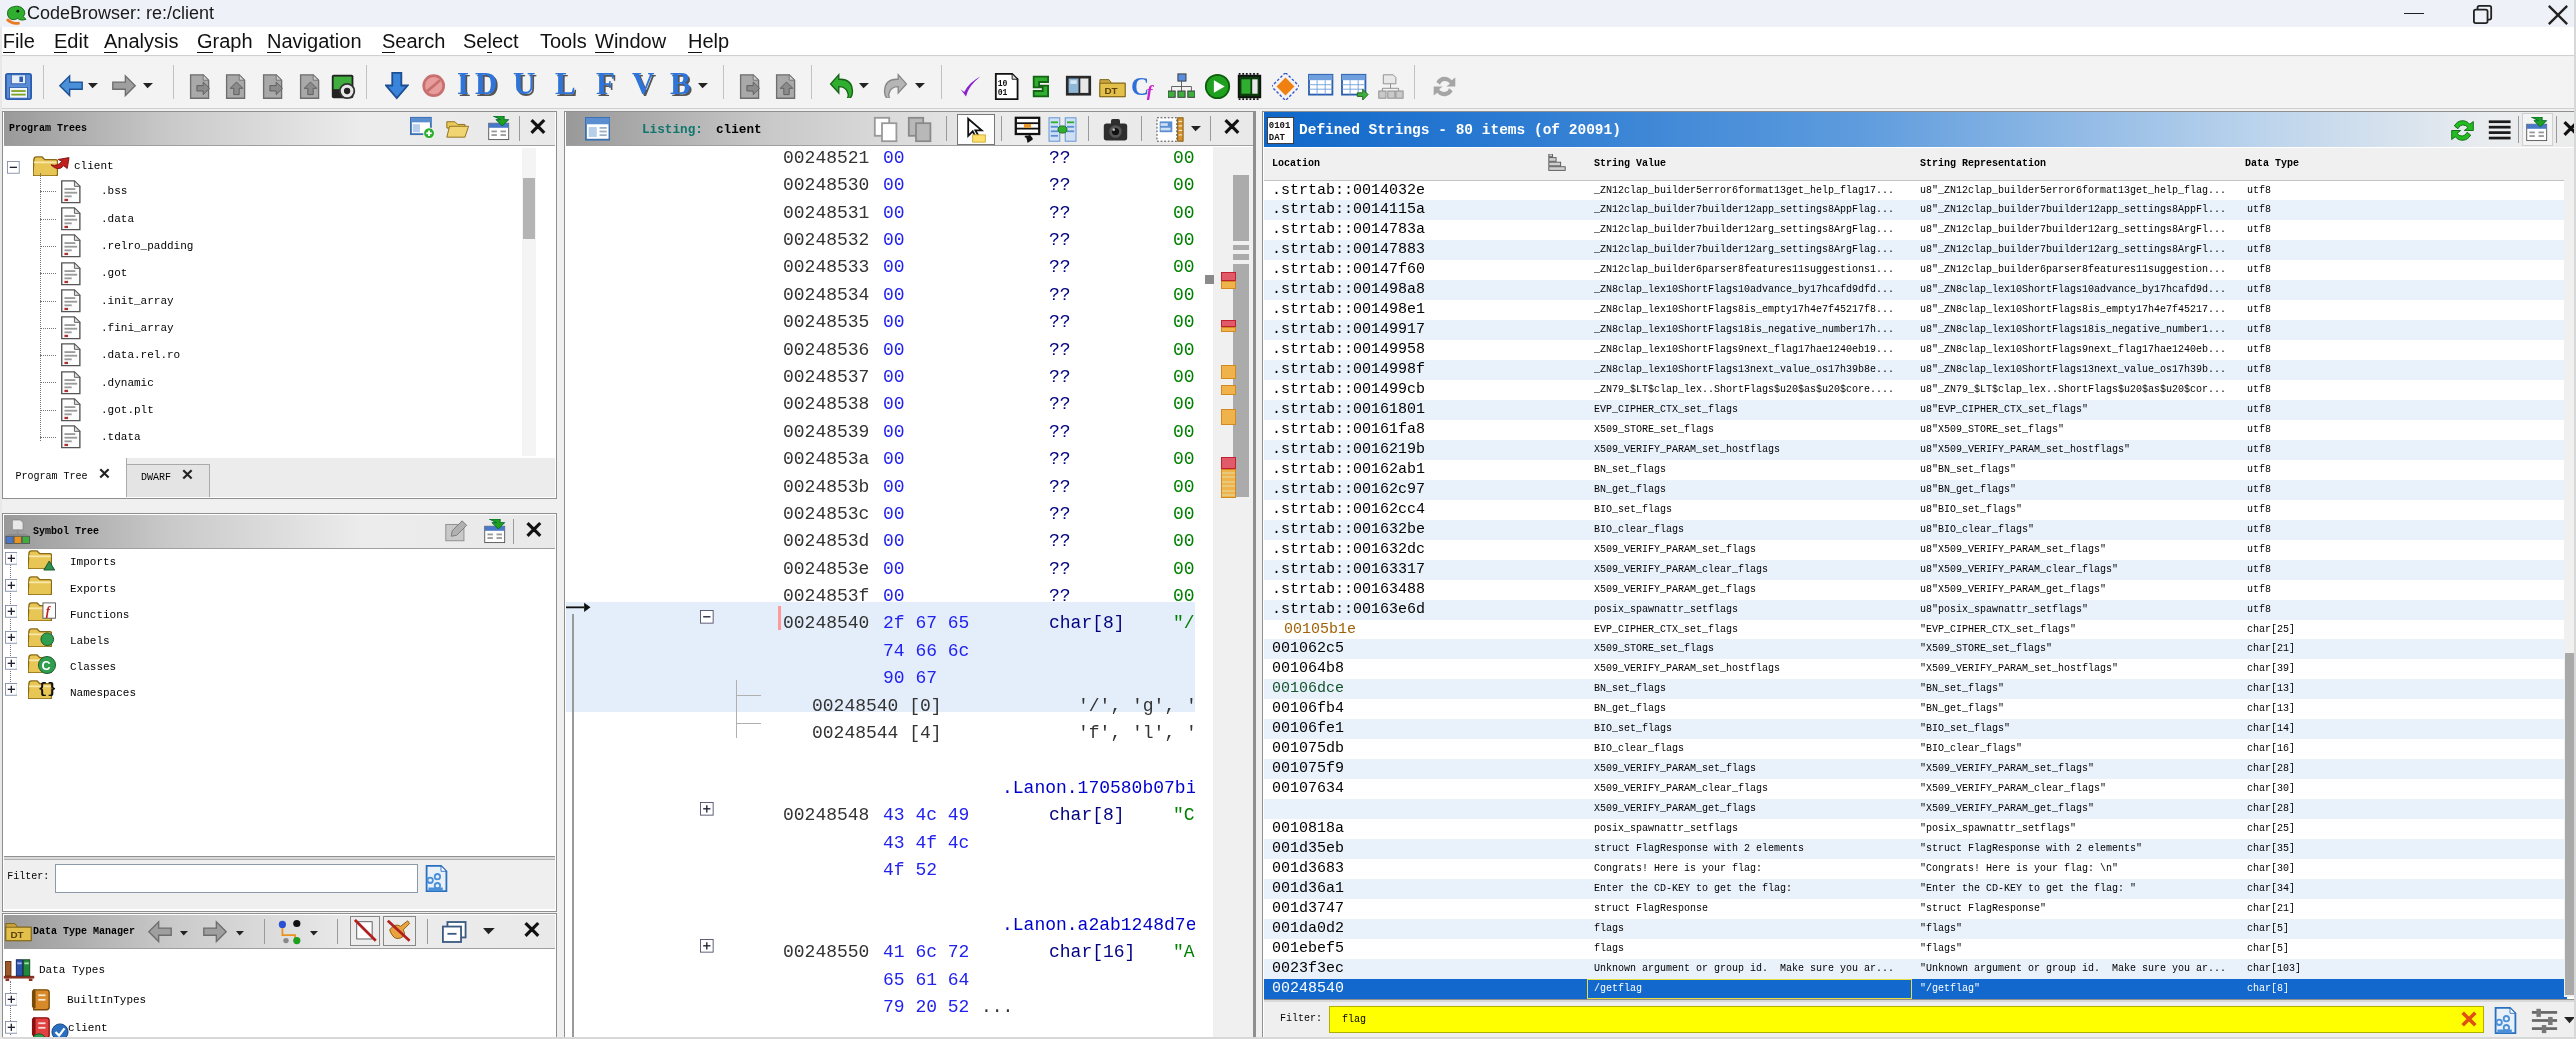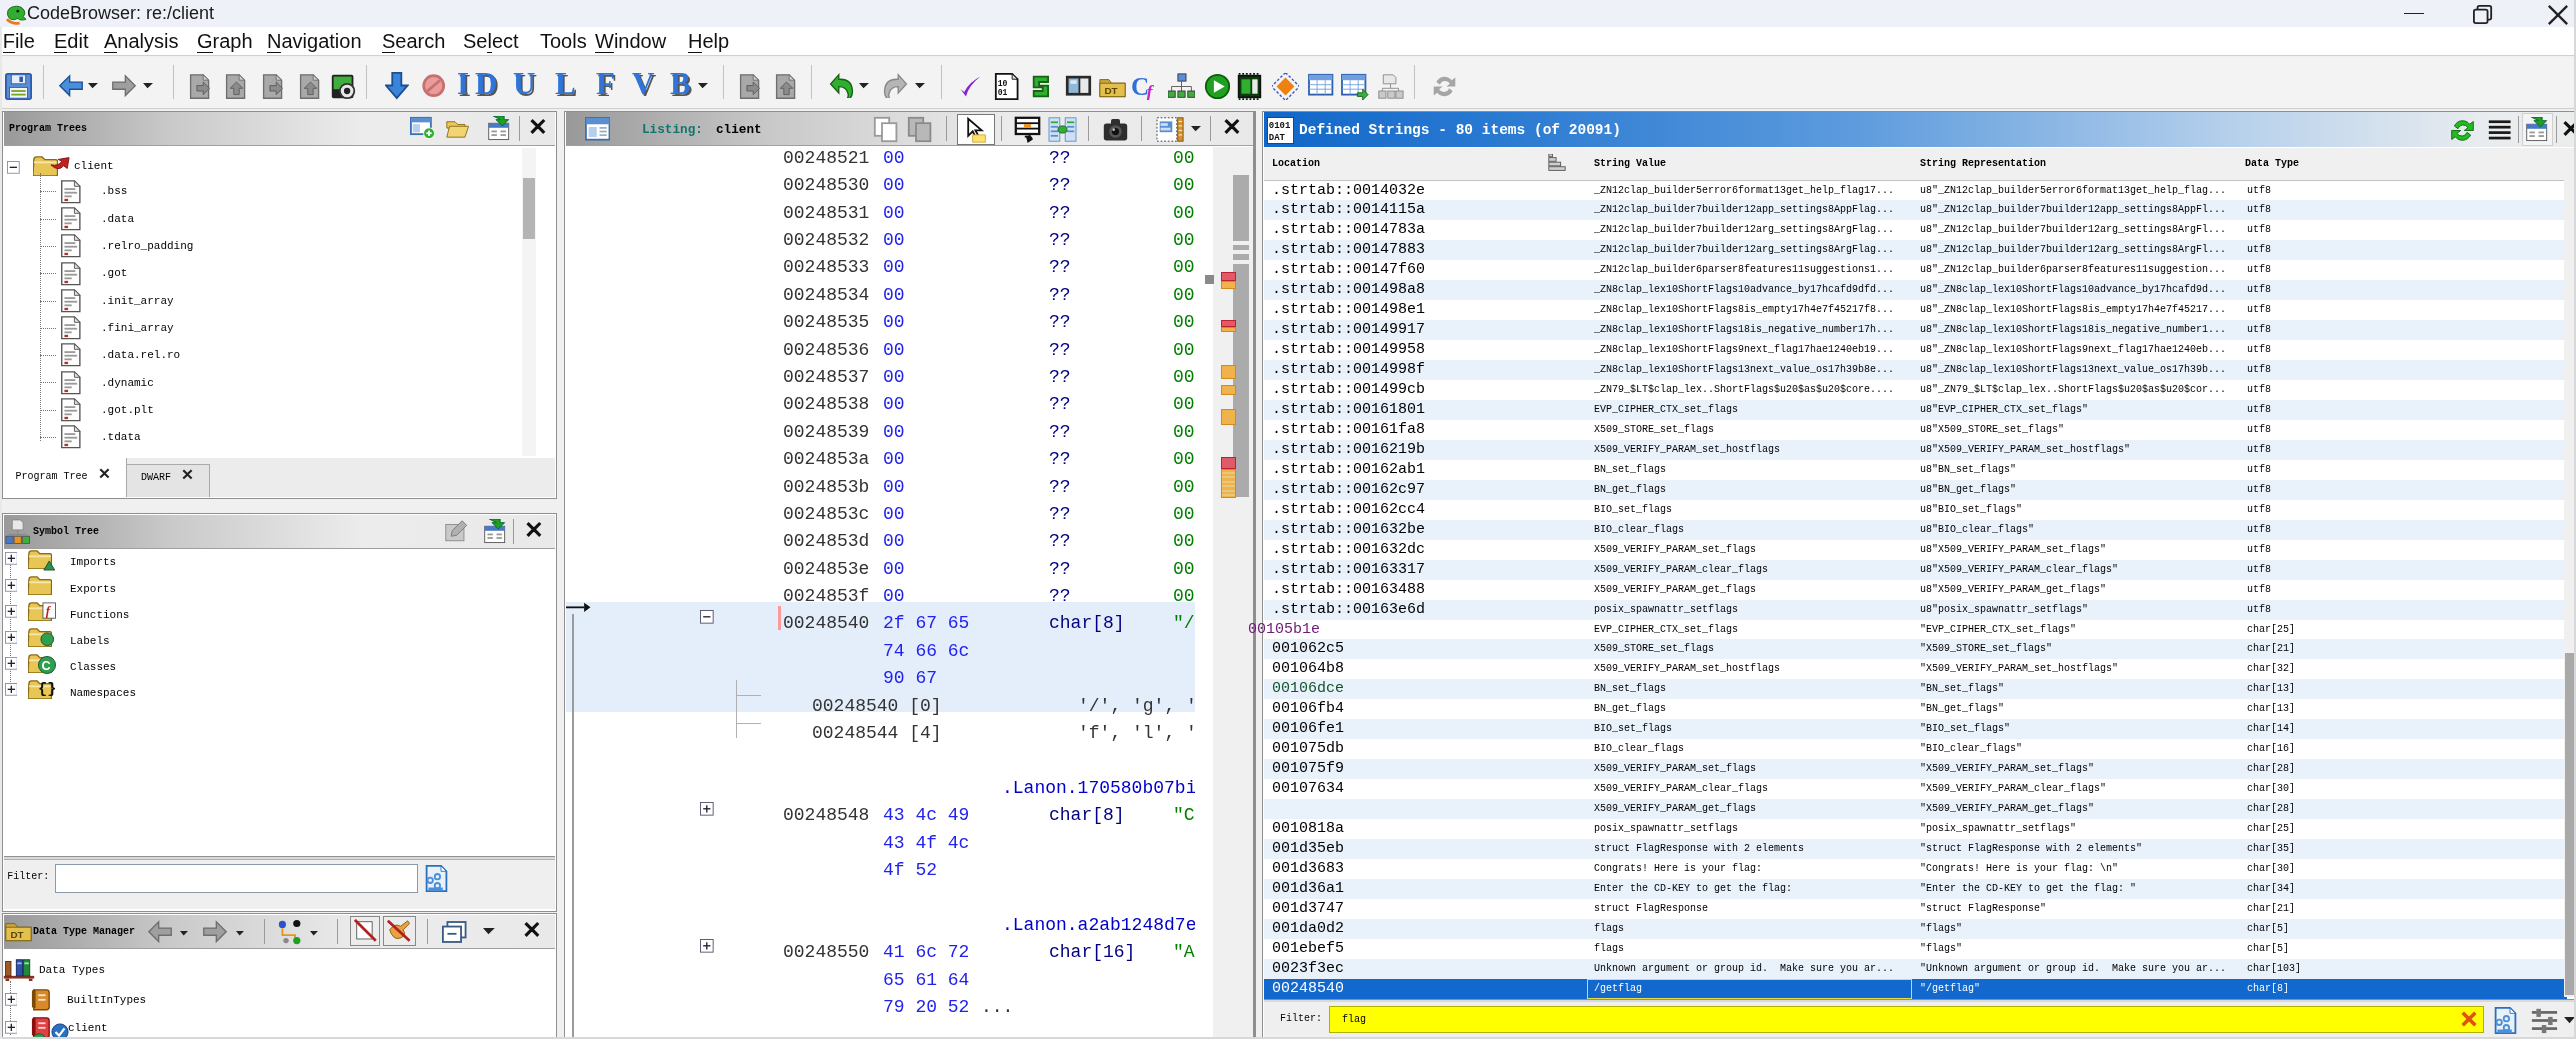--- a/index.html
+++ b/index.html
@@ -1154,7 +1154,7 @@
 <div class="a t11" style="left:1920px;top:600px;color:#000">u8"posix_spawnattr_setflags"</div>
 <div class="a t11" style="left:2247px;top:600px;color:#000">utf8</div>
 <div class="a" style="left:1264px;top:620px;width:1303px;height:20px;background:#ffffff"></div>
-<div class="a loc" style="left:1248px;top:620px;color:#701a75">00105b1e</div>
+<div class="a loc" style="left:1284px;top:620px;color:#a16207">00105b1e</div>
 <div class="a t11" style="left:1594px;top:620px;color:#000">EVP_CIPHER_CTX_set_flags</div>
 <div class="a t11" style="left:1920px;top:620px;color:#000">"EVP_CIPHER_CTX_set_flags"</div>
 <div class="a t11" style="left:2247px;top:620px;color:#000">char[25]</div>

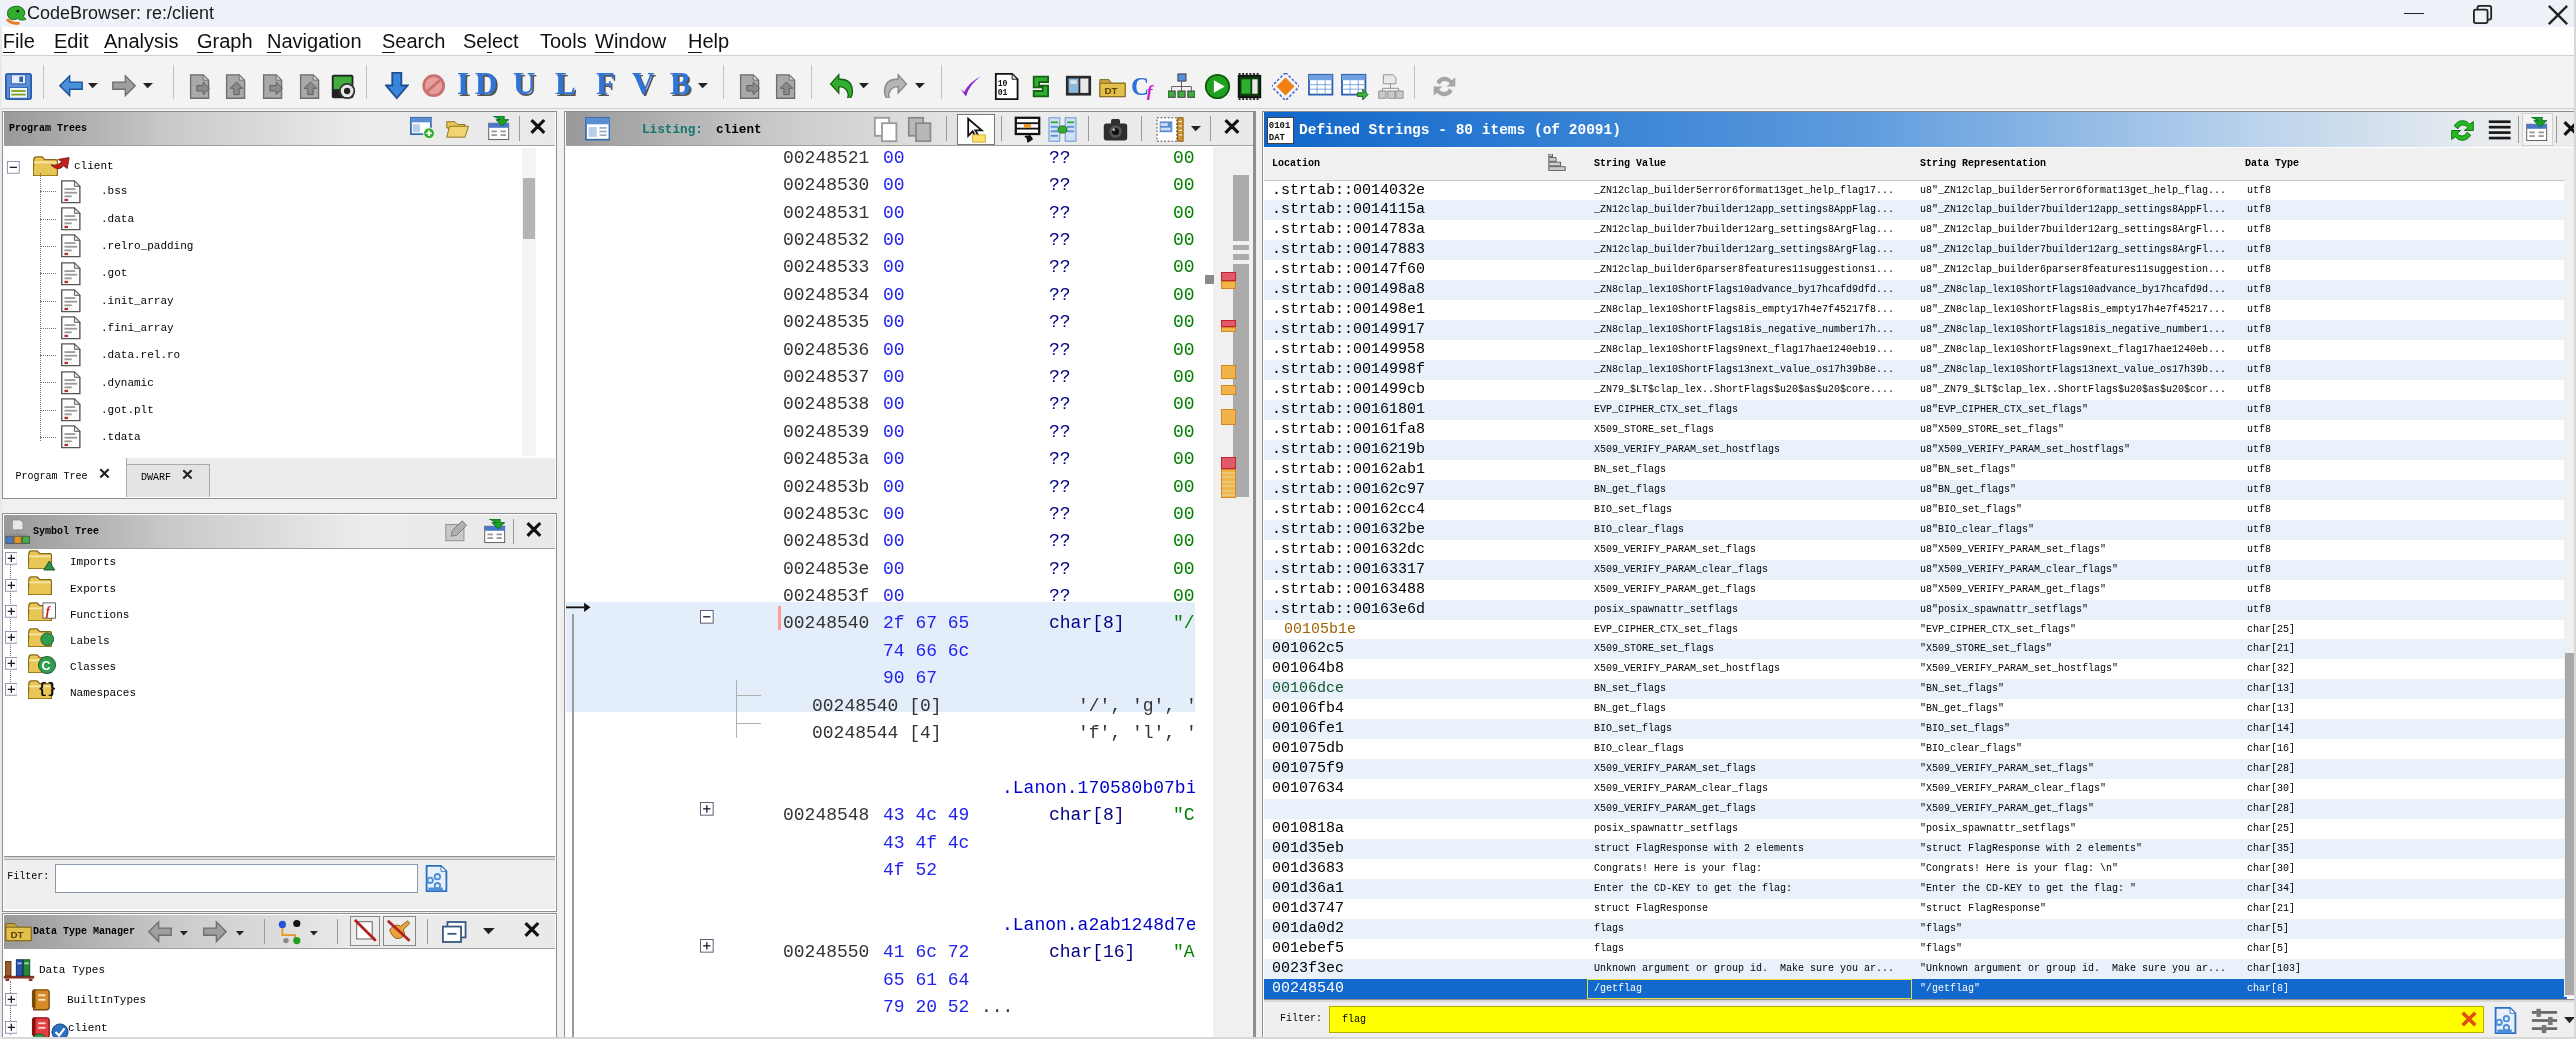--- a/index.html
+++ b/index.html
@@ -1167,7 +1167,7 @@
 <div class="a loc" style="left:1272px;top:659px;color:#000">001064b8</div>
 <div class="a t11" style="left:1594px;top:659px;color:#000">X509_VERIFY_PARAM_set_hostflags</div>
 <div class="a t11" style="left:1920px;top:659px;color:#000">"X509_VERIFY_PARAM_set_hostflags"</div>
-<div class="a t11" style="left:2247px;top:659px;color:#000">char[32]</div>
+<div class="a t11" style="left:2247px;top:659px;color:#000">char[39]</div>
 <div class="a" style="left:1264px;top:679px;width:1303px;height:20px;background:#e9f1fb"></div>
 <div class="a loc" style="left:1272px;top:679px;color:#14532d">00106dce</div>
 <div class="a t11" style="left:1594px;top:679px;color:#000">BN_set_flags</div>

